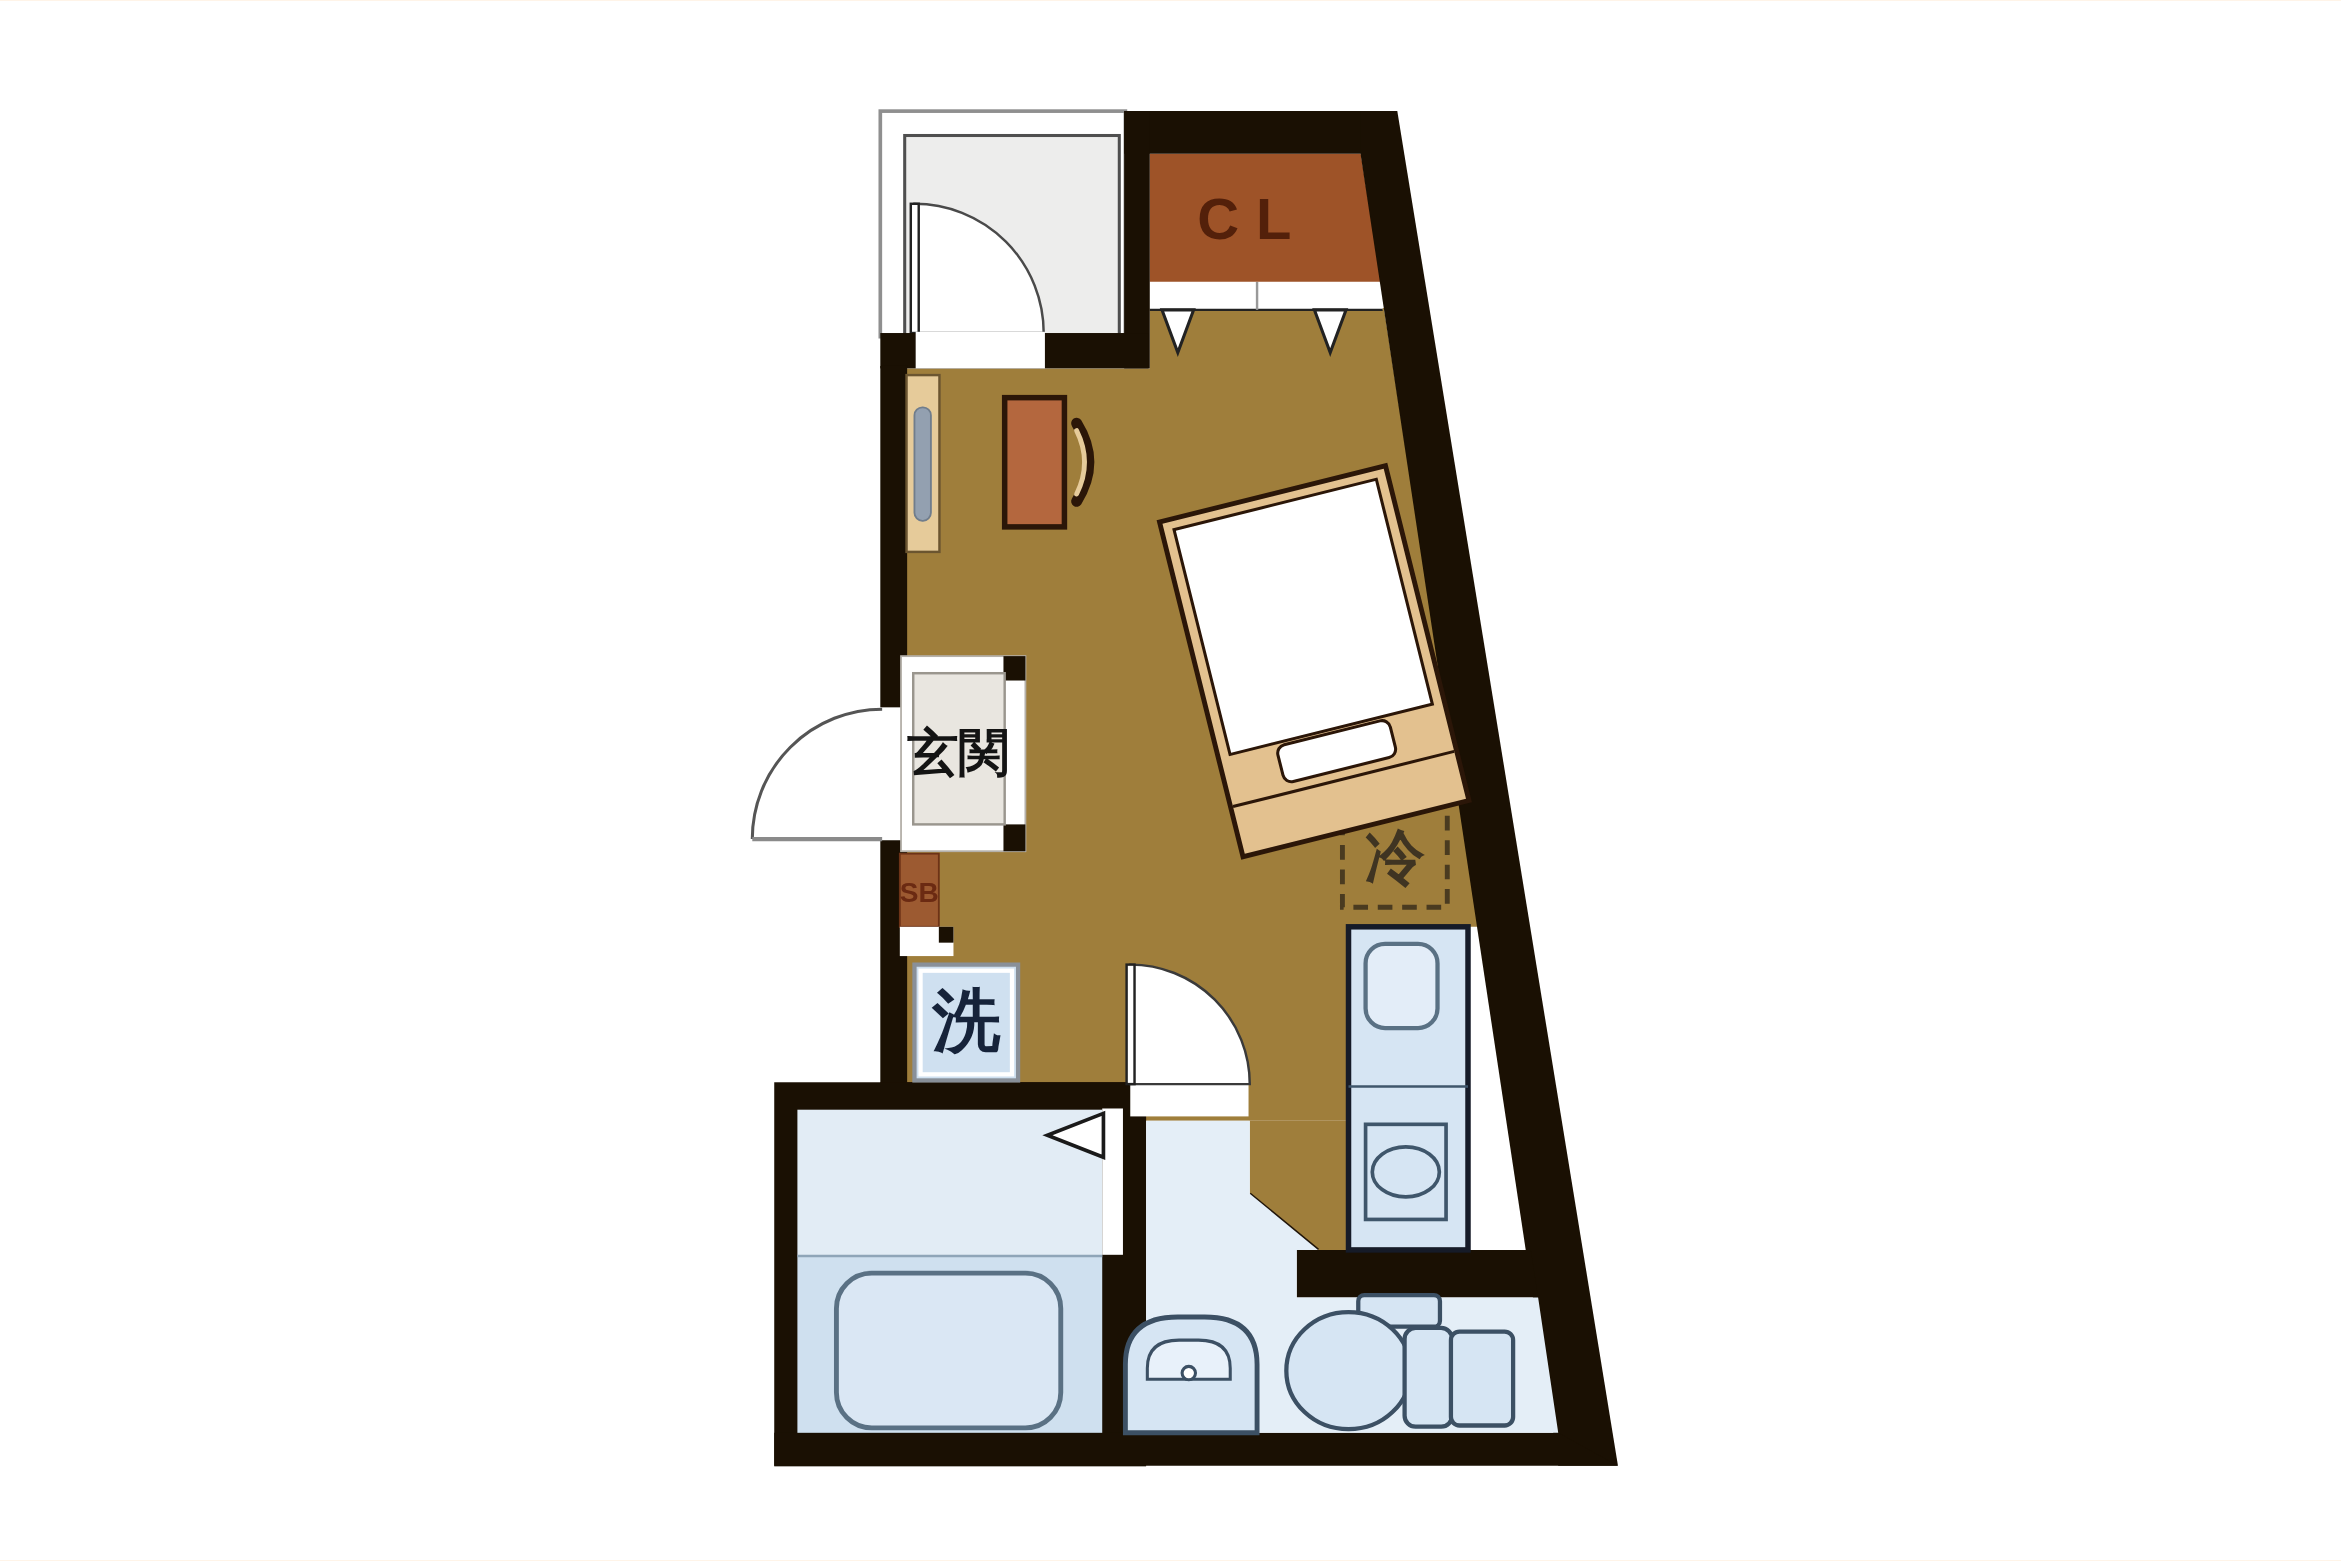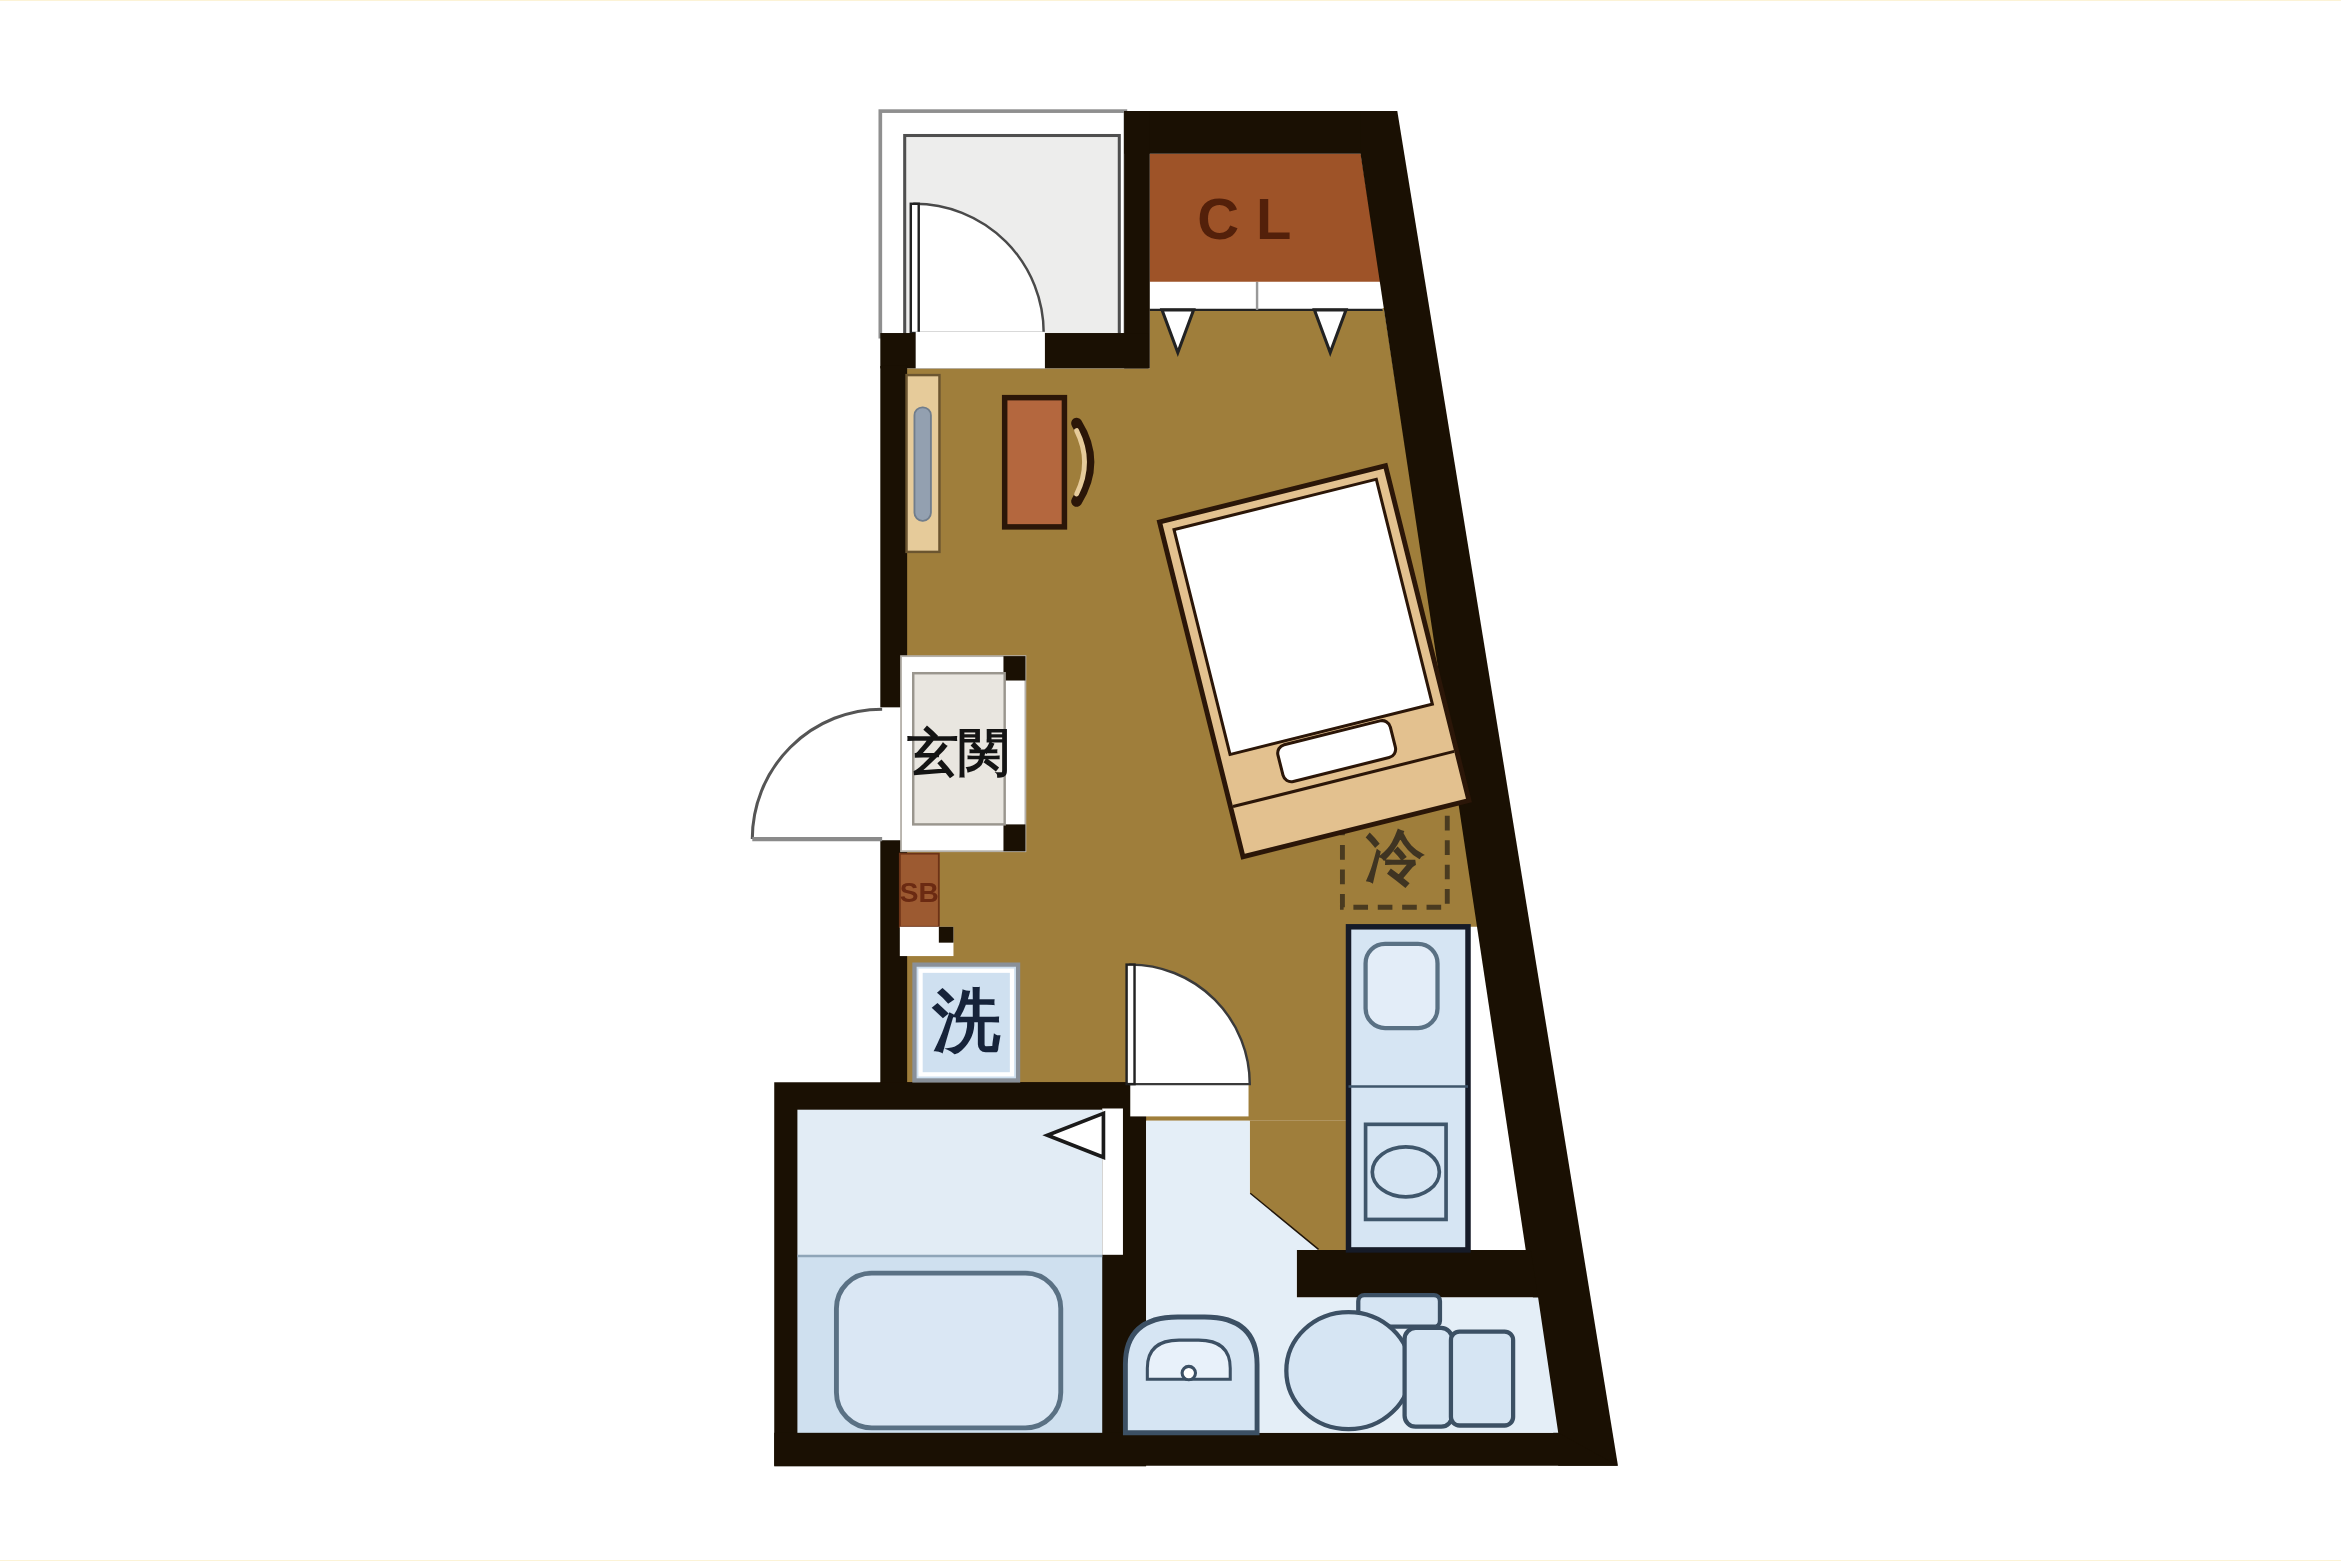--- a/index.html
+++ b/index.html
@@ -4,7 +4,7 @@
 <style>
   html,body{margin:0;padding:0;width:100%;height:100%;background:#ffffff;}
   body{font-family:"Liberation Sans","DejaVu Sans",sans-serif;}
-  .stage{width:100vw;height:100vh;display:flex;align-items:center;justify-content:center;background:#eab308;}
+  .stage{width:100vw;height:100vh;display:flex;align-items:center;justify-content:center;background:#fdba74;}
   svg{display:block;width:100%;height:100%;}
   text{font-family:"Liberation Sans","DejaVu Sans",sans-serif;}
   .kanji{font-weight:bold;}

